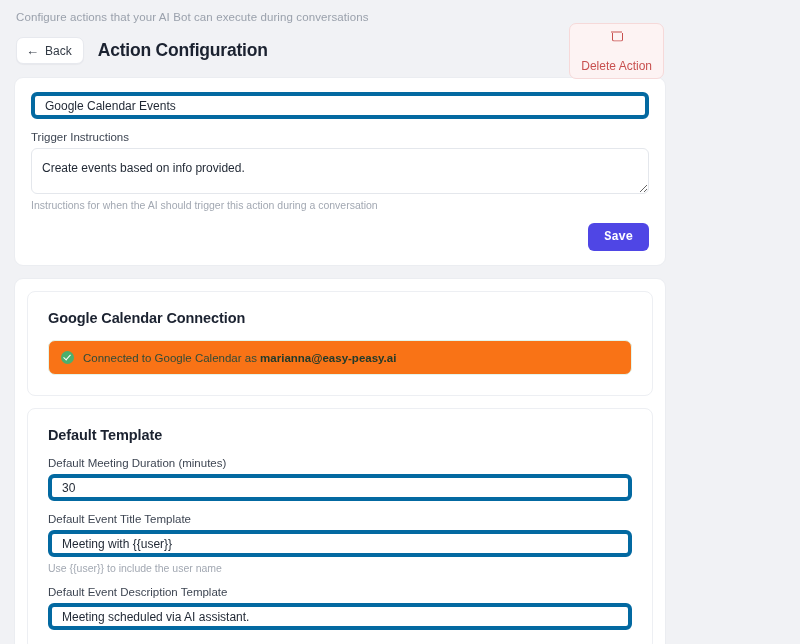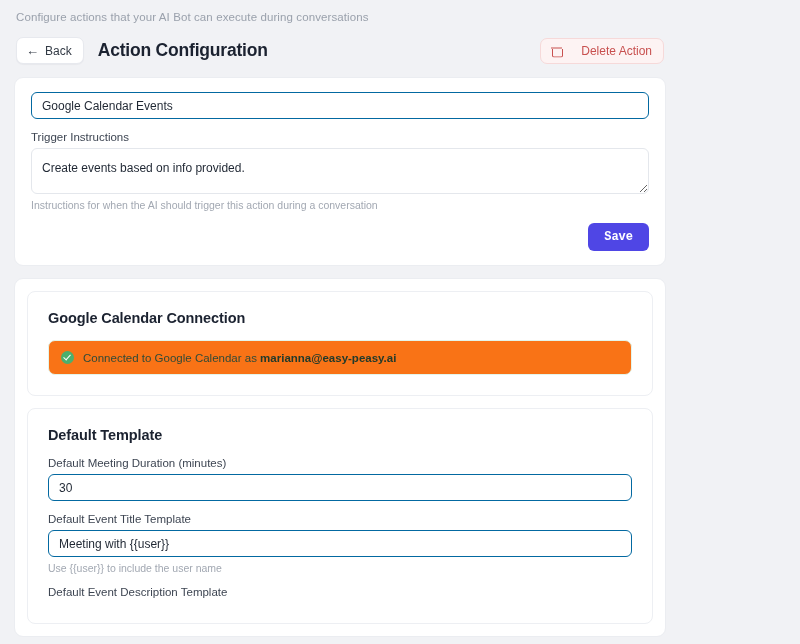--- a/index.html
+++ b/index.html
@@ -83,6 +83,7 @@
     color: #c8504f;
     cursor: pointer;
     line-height: 1;
+    flex-direction: column;
   }
   .trash {
     width: 9px; height: 10px;

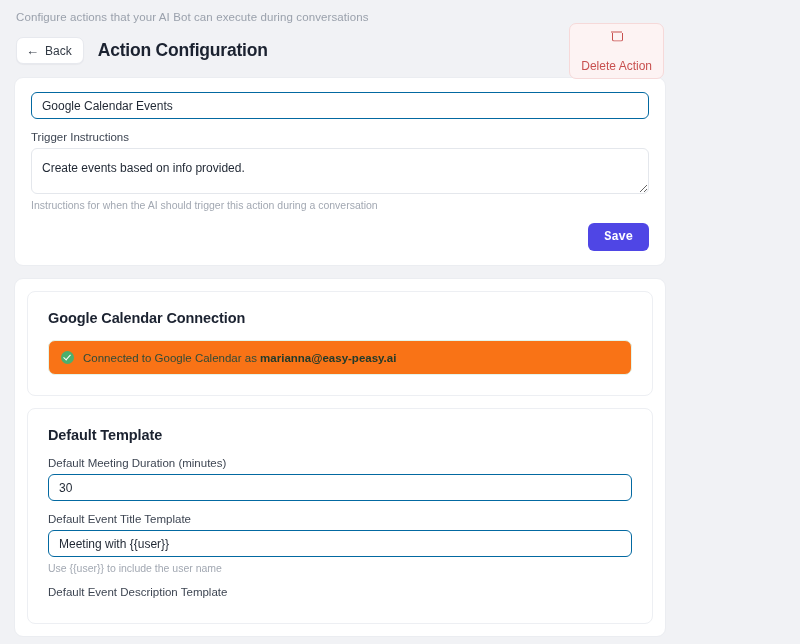--- a/index.html
+++ b/index.html
@@ -150,7 +150,7 @@
   .text-input {
     width: 100%;
     height: 27px;
-    border: 1px solid #0369a1;
+    border: 4px solid #0369a1;
     border-radius: 6px;
     background: #fff;
     font-family: "Liberation Sans", sans-serif;

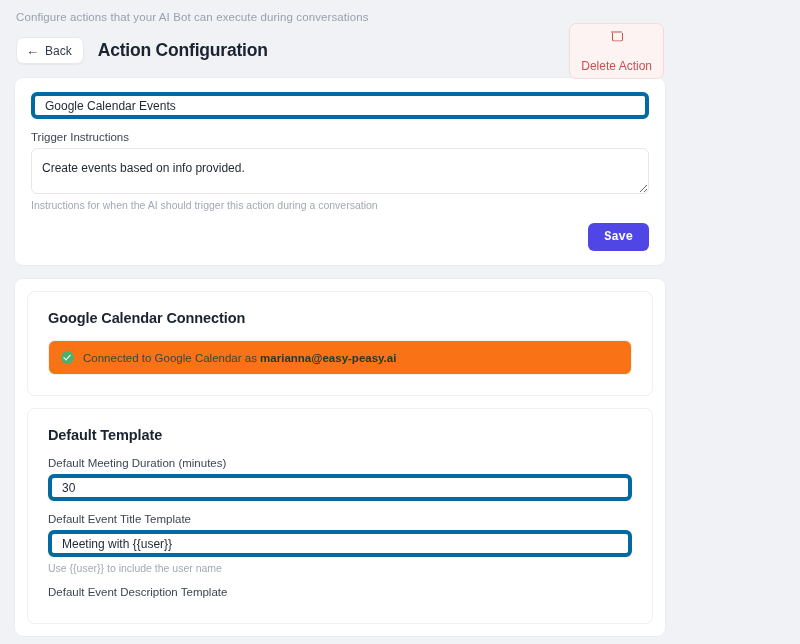--- a/index.html
+++ b/index.html
@@ -298,6 +298,7 @@
 
       <div class="field">
         <label class="field-label">Default Event Description Template</label>
+        <input class="text-input" type="text" value="Meeting scheduled via AI assistant." style="">
       </div>
 
     </div>

